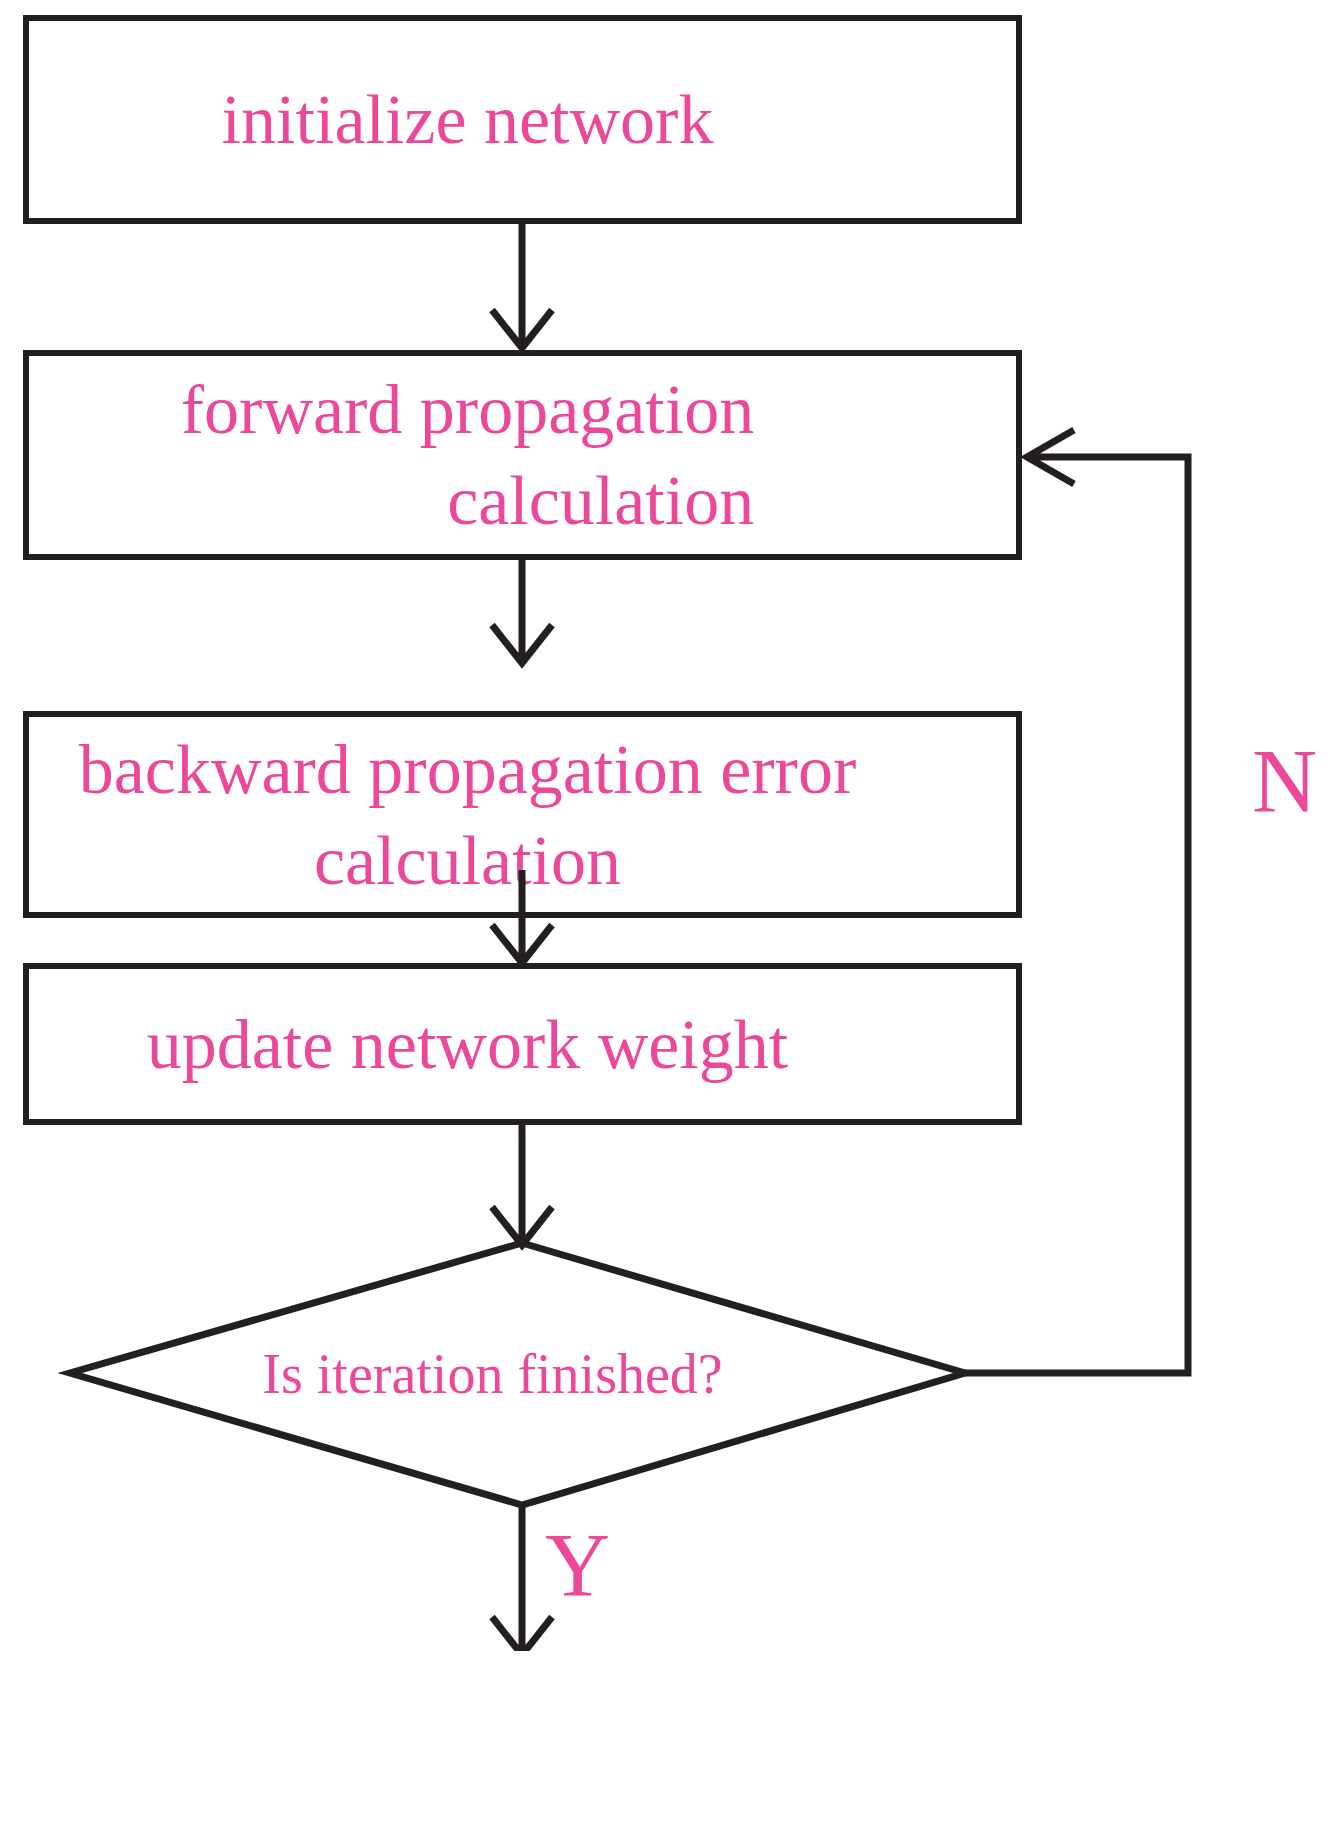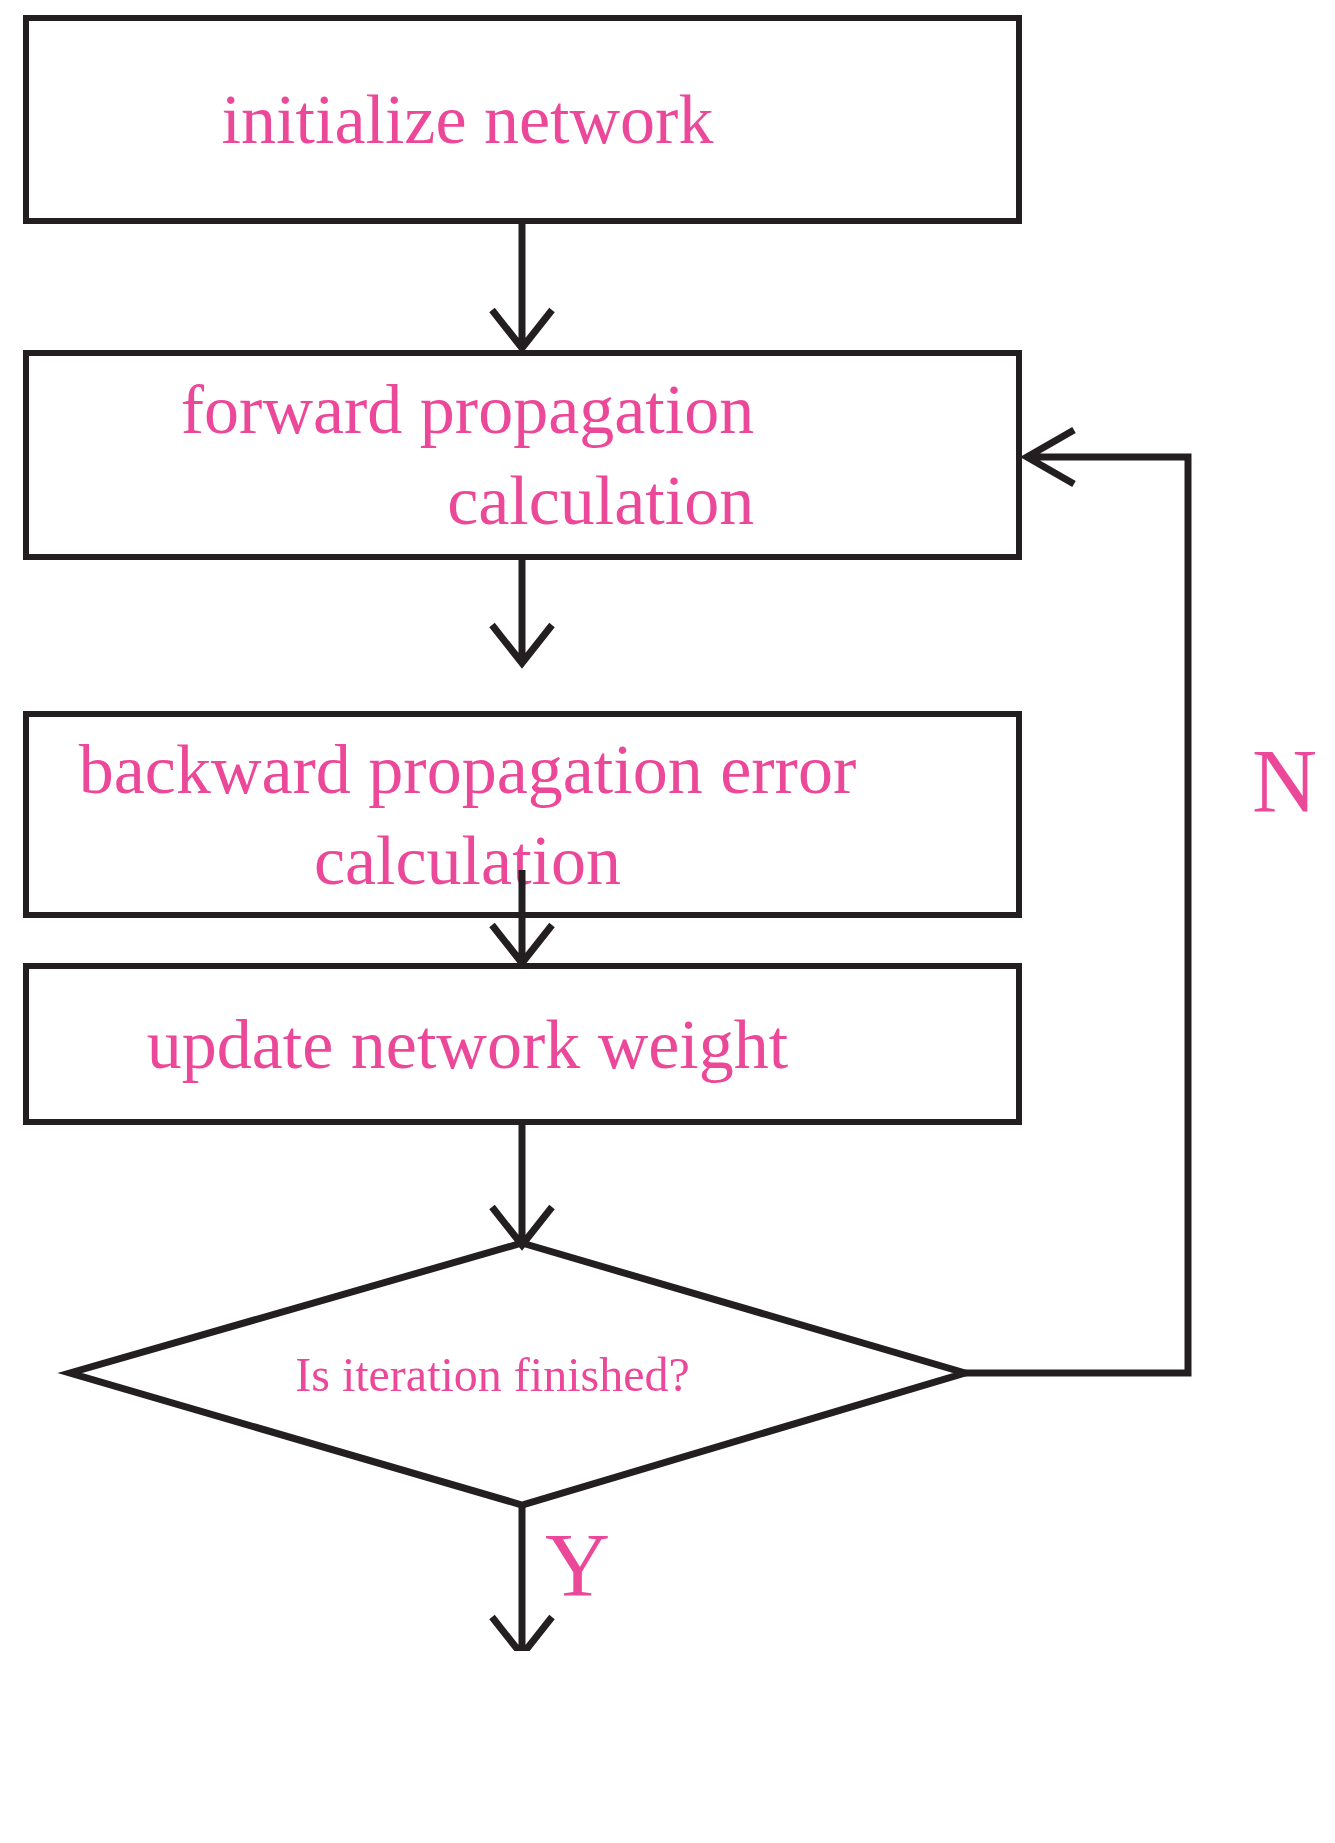--- a/index.html
+++ b/index.html
@@ -70,7 +70,7 @@
     align-items: center;
     justify-content: center;
     text-align: center;
-    font-size: 48px;
+    font-size: 56px;
     padding-right: 50px;
     box-sizing: border-box;
   }

